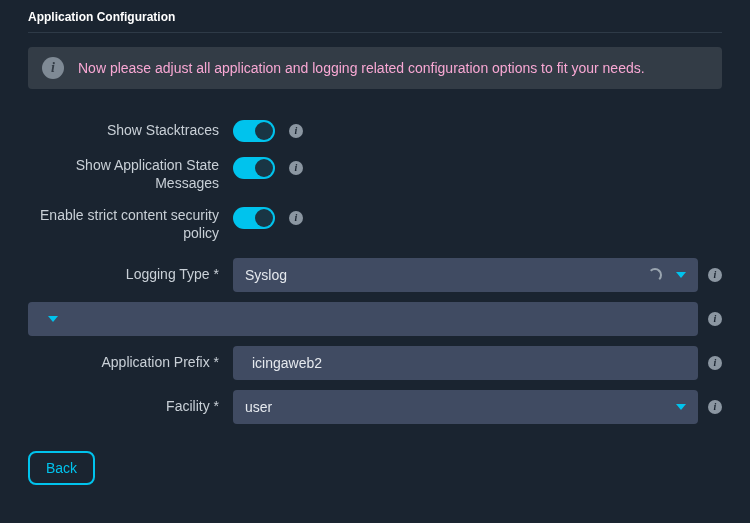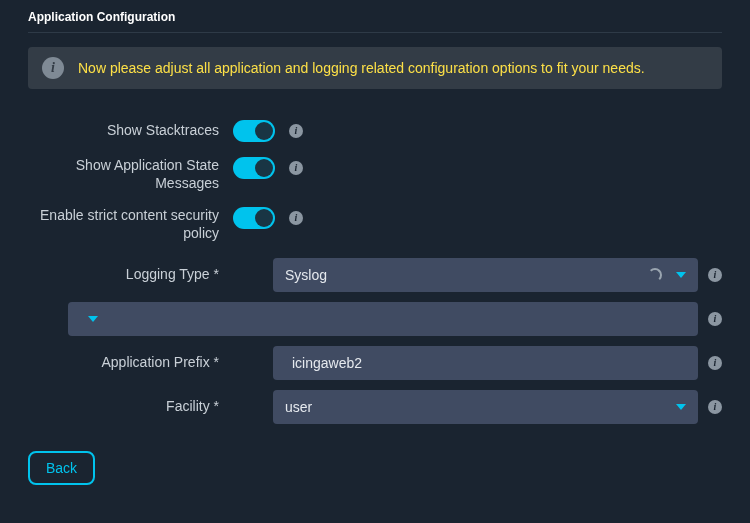--- a/index.html
+++ b/index.html
@@ -40,7 +40,7 @@
     display: flex; align-items: center; justify-content: center;
     font-size: 14px;
   }
-  .hint-text { color: #fde047; }
+  .hint-text { color: #f9a8d4; }
   .form { display: flex; flex-direction: column; gap: 4px; }
   .row {
     display: flex;

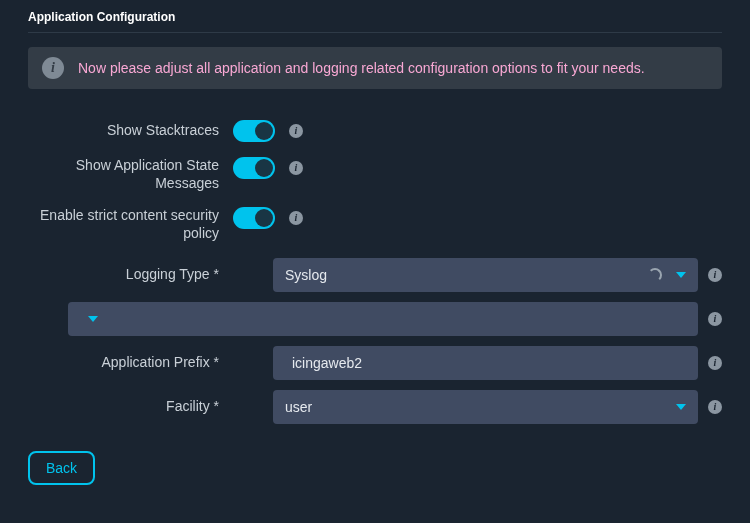--- a/index.html
+++ b/index.html
@@ -99,7 +99,6 @@
     flex: 1 1 auto;
     display: flex;
     align-items: center;
-    margin-left: 40px;
   }
   .field {
     flex: 1 1 auto;

